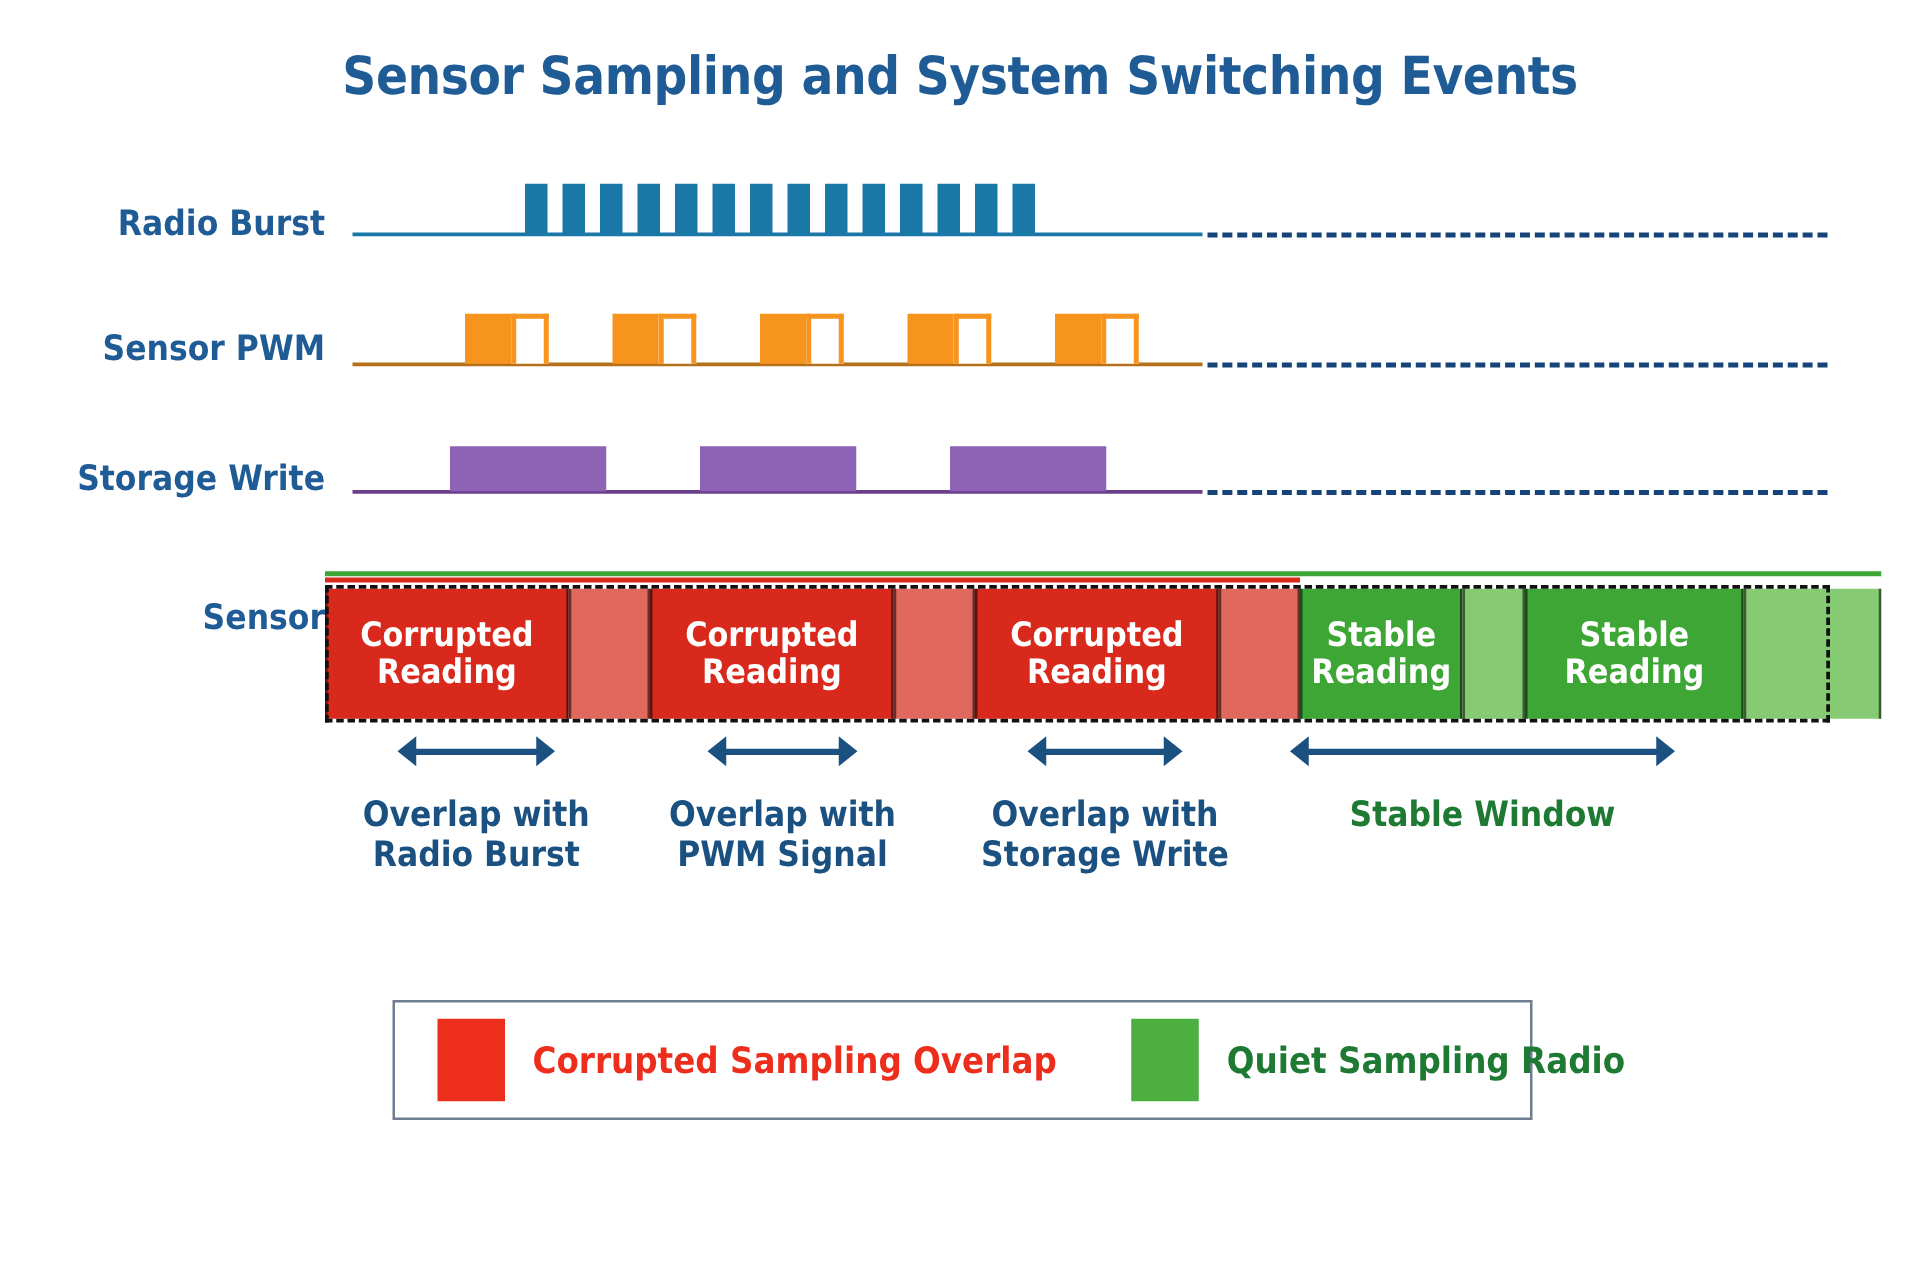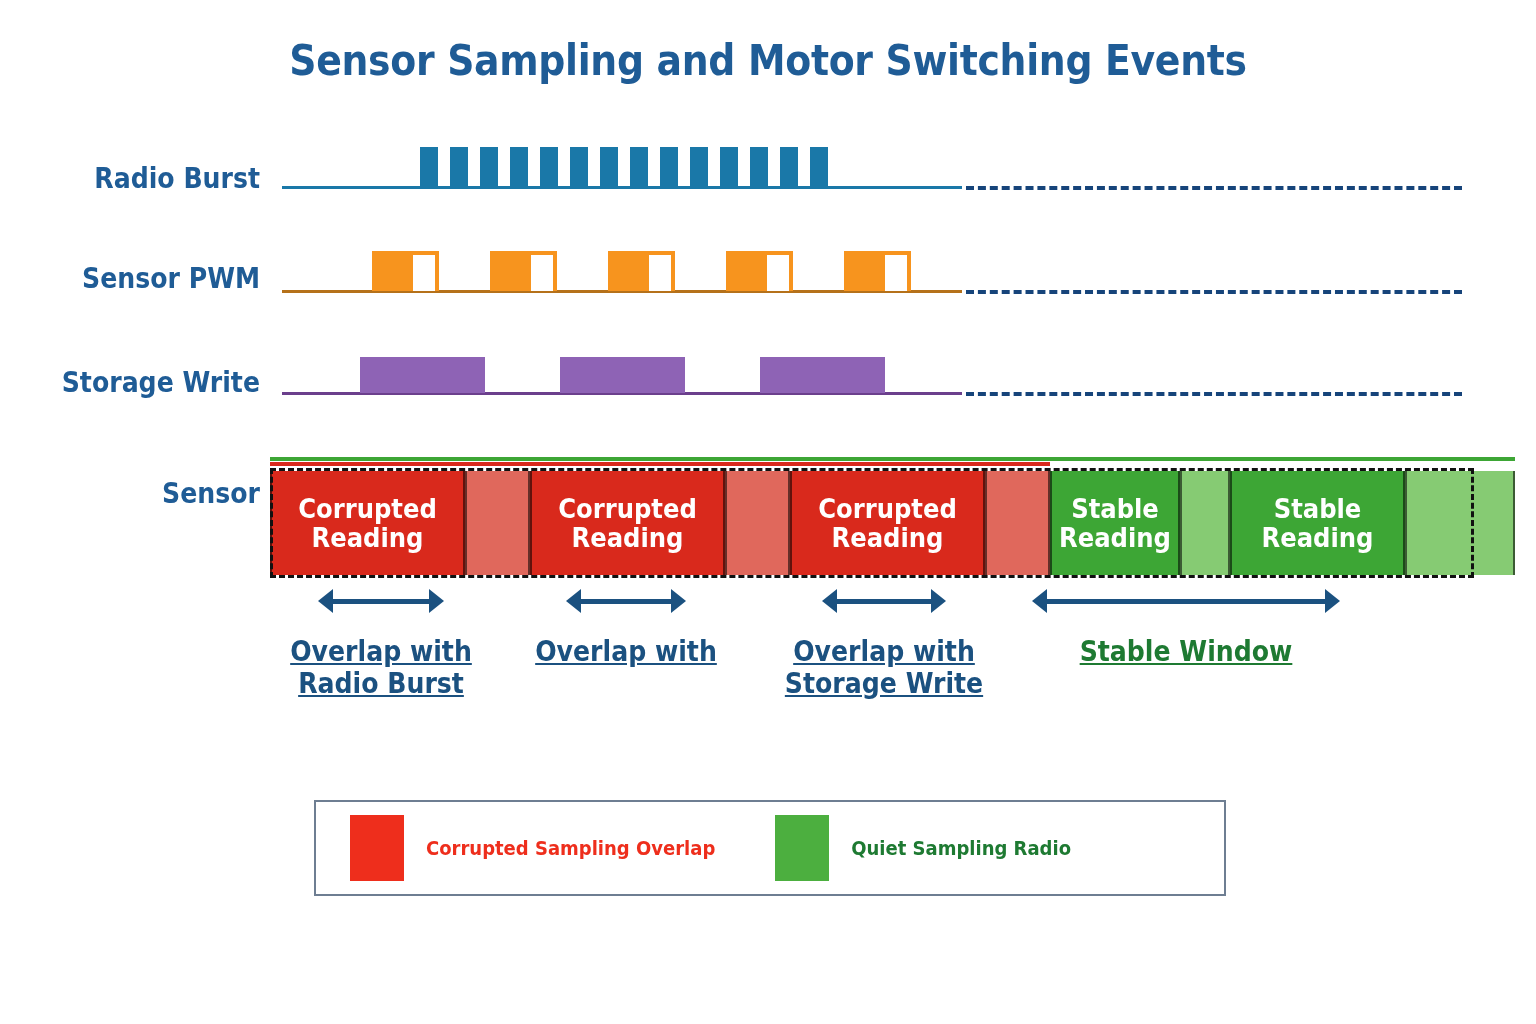--- a/index.html
+++ b/index.html
@@ -118,7 +118,7 @@
 
 <div class="stage">
 
-  <div class="title">Sensor Sampling and Motor Switching Events</div>
+  <div class="title">Sensor Sampling and System Switching Events</div>
 
   <div class="rowlabel" id="lbl-radio">Radio Burst</div>
   <div class="rowlabel" id="lbl-pwm">Sensor PWM</div>

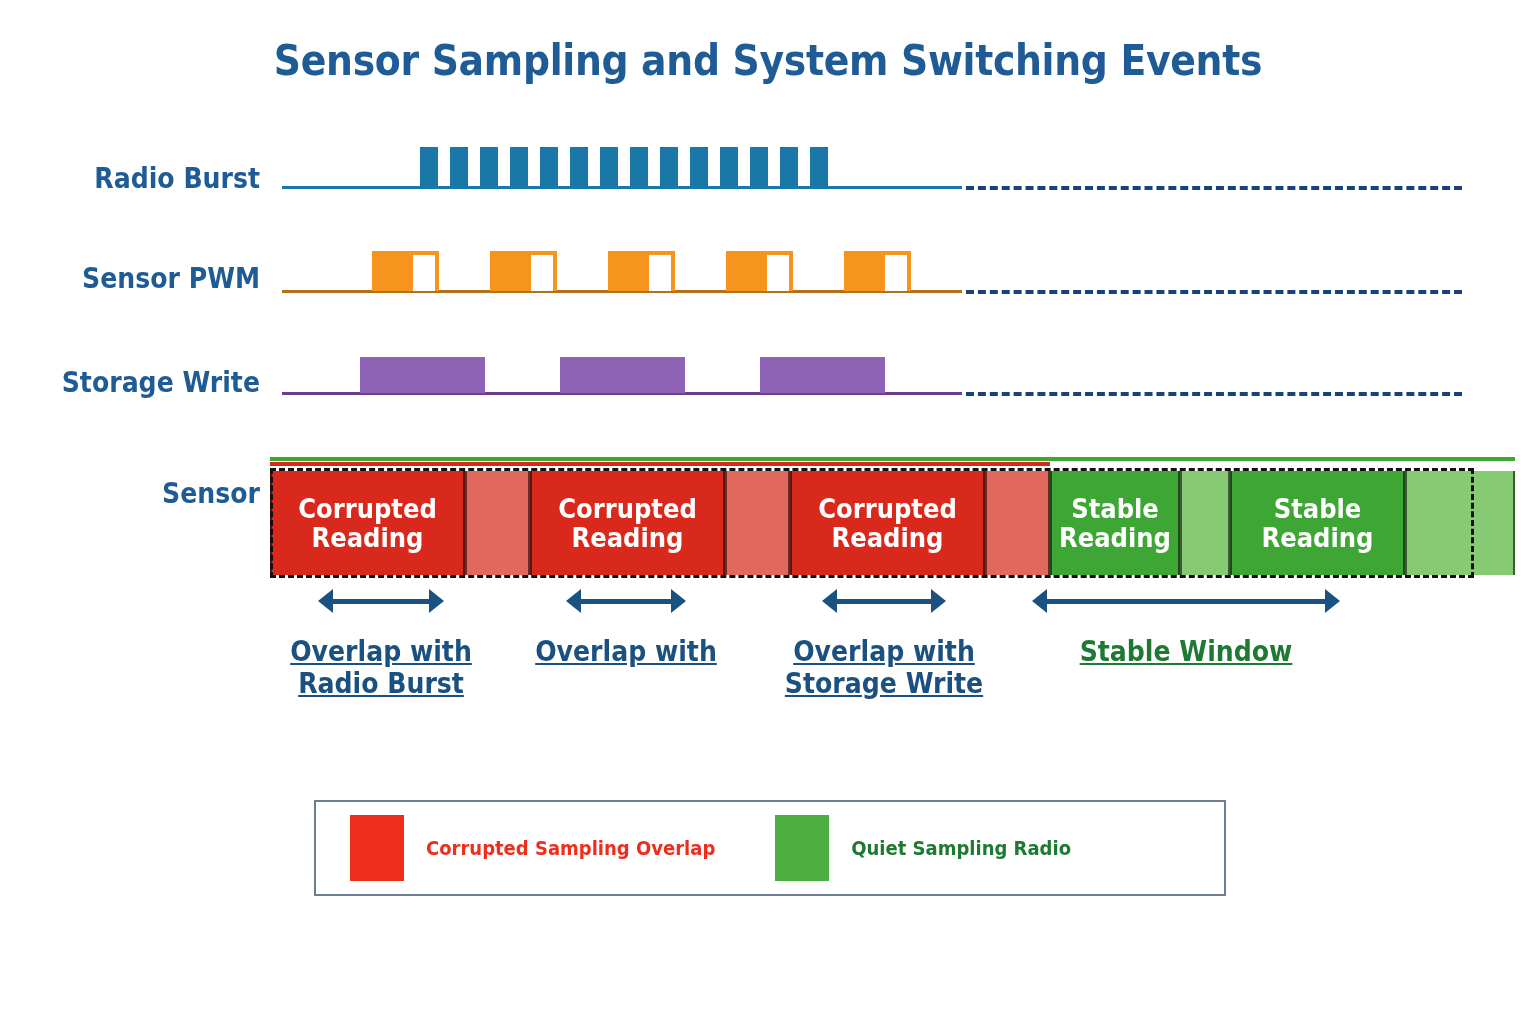--- a/index.html
+++ b/index.html
@@ -64,7 +64,7 @@
 
   
   .sampband{
-    position:absolute;left:270px;top:468px;width:1204px;height:110px;
+    position:absolute;left:260px;top:468px;width:1204px;height:110px;
   }
   .sampdash{
     position:absolute;left:0;top:0;width:1204px;height:110px;

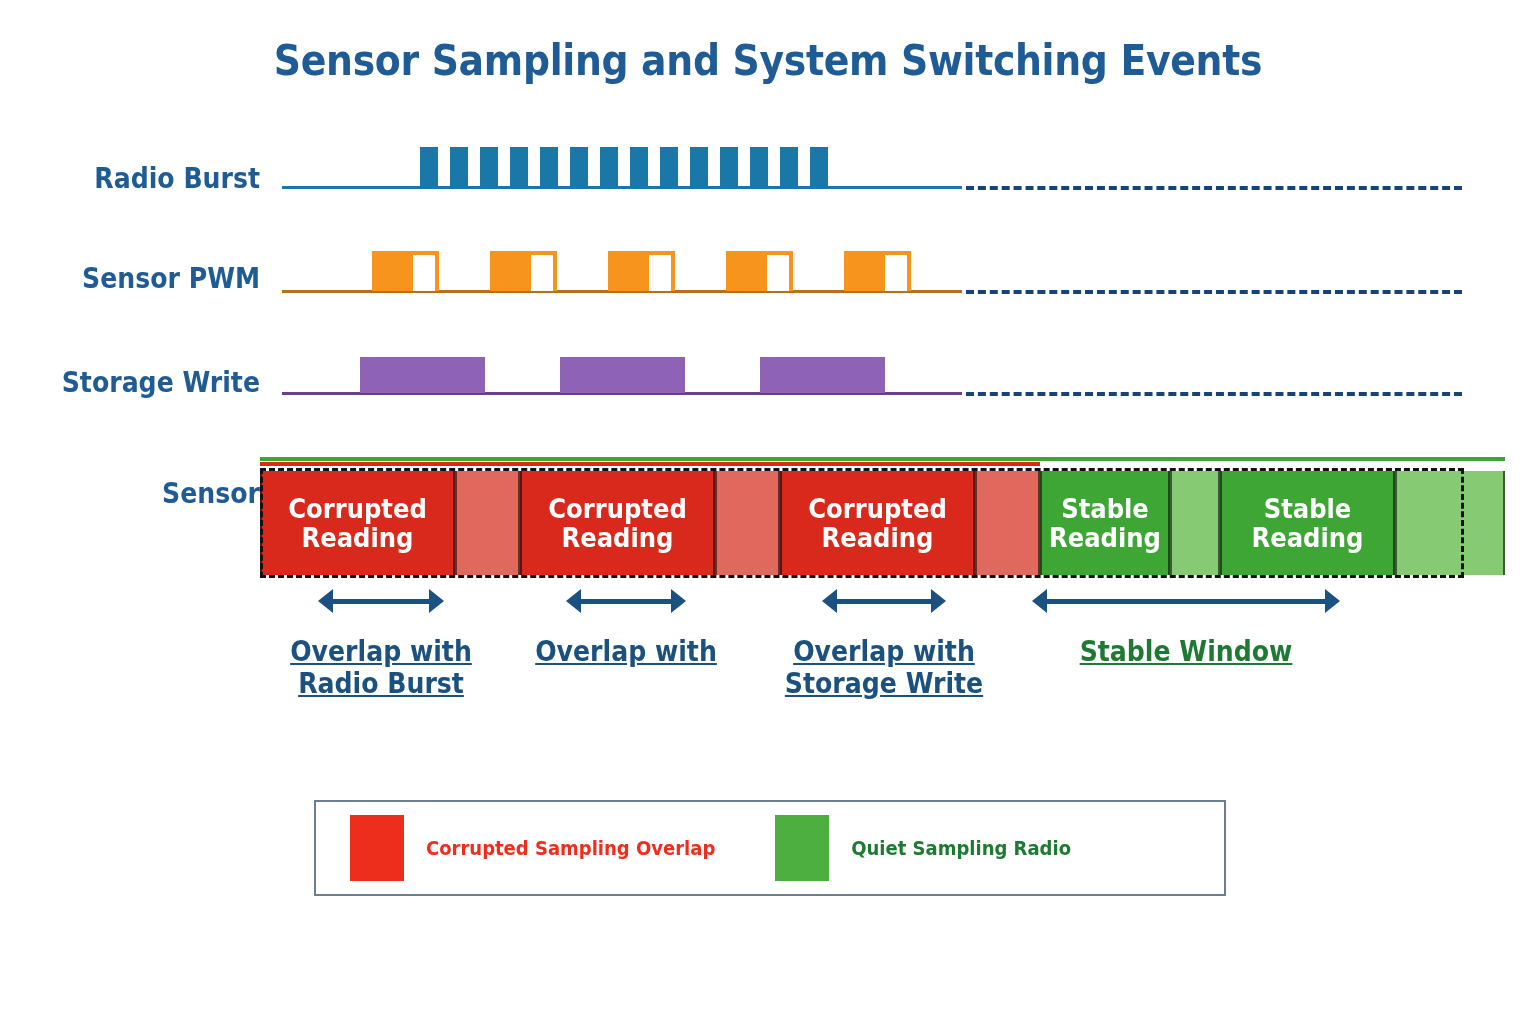--- a/index.html
+++ b/index.html
@@ -99,7 +99,6 @@
     position:absolute;text-align:center;
     font-size:28px;font-weight:bold;line-height:1.14;
     color:#1B5180;
-    text-decoration:underline;
   }
   .annot.green{color:#1E7A32;}
 

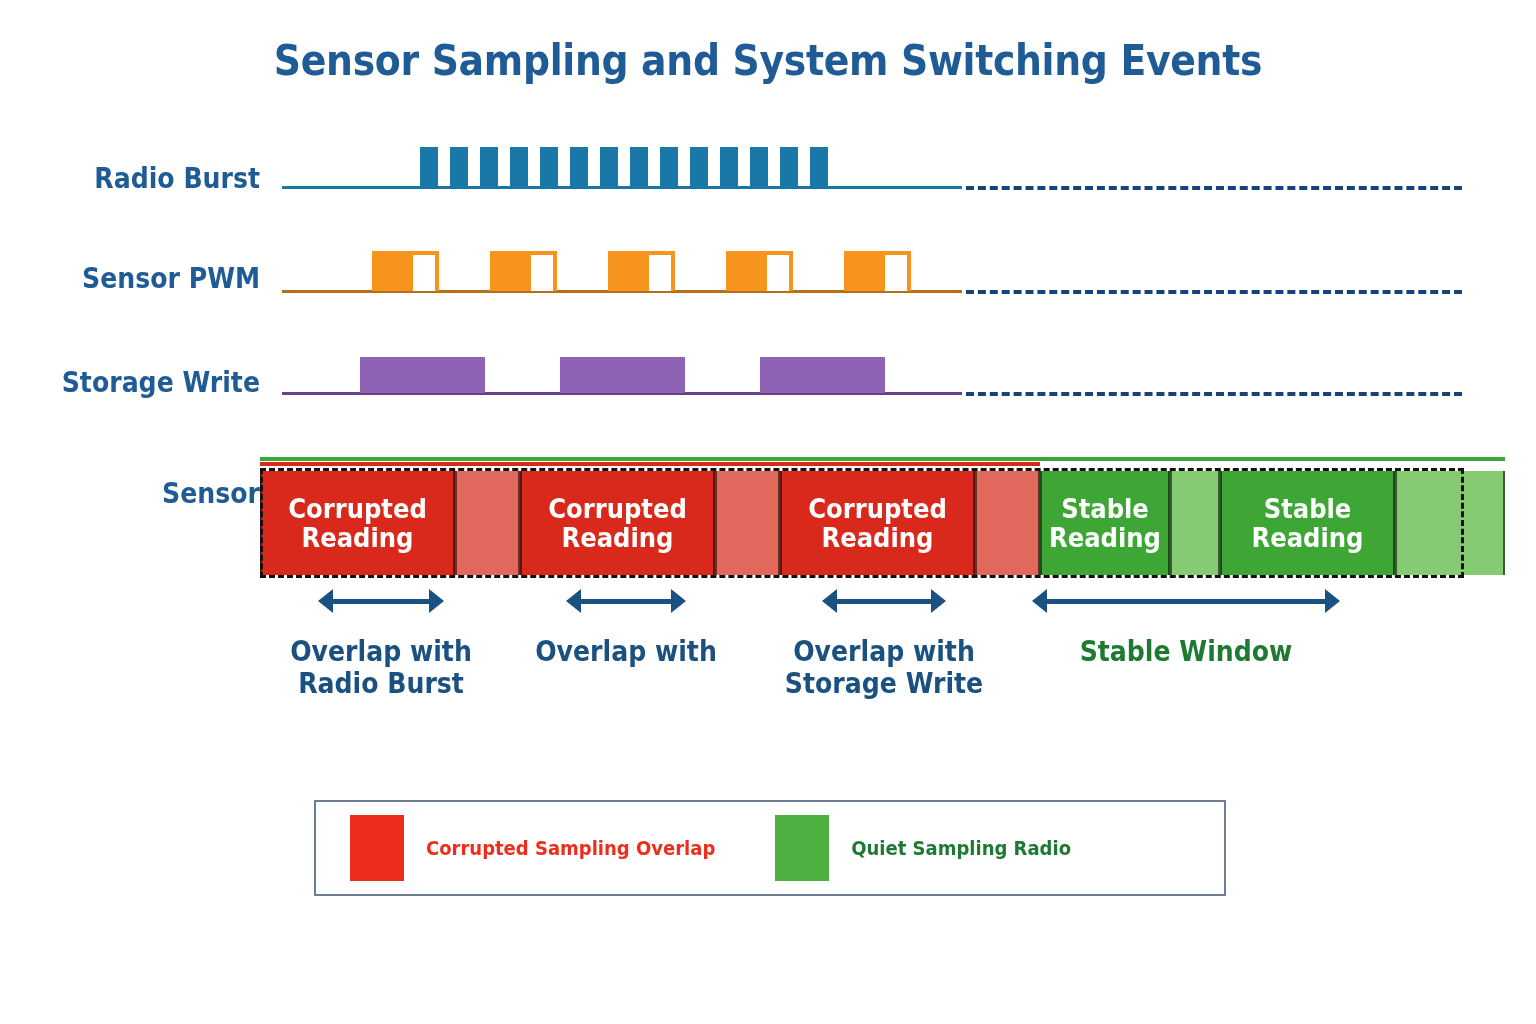--- a/index.html
+++ b/index.html
@@ -234,6 +234,7 @@
       </div>
       <div class="annot" style="width: 300px; left: 476px; top: 636px;">
         <div>Overlap with</div>
+        <div>PWM Signal</div>
       </div>
       <div class="arrowwrap" style="left: 822px; width: 124px; top: 588px;">
         <div class="ahead l"></div>

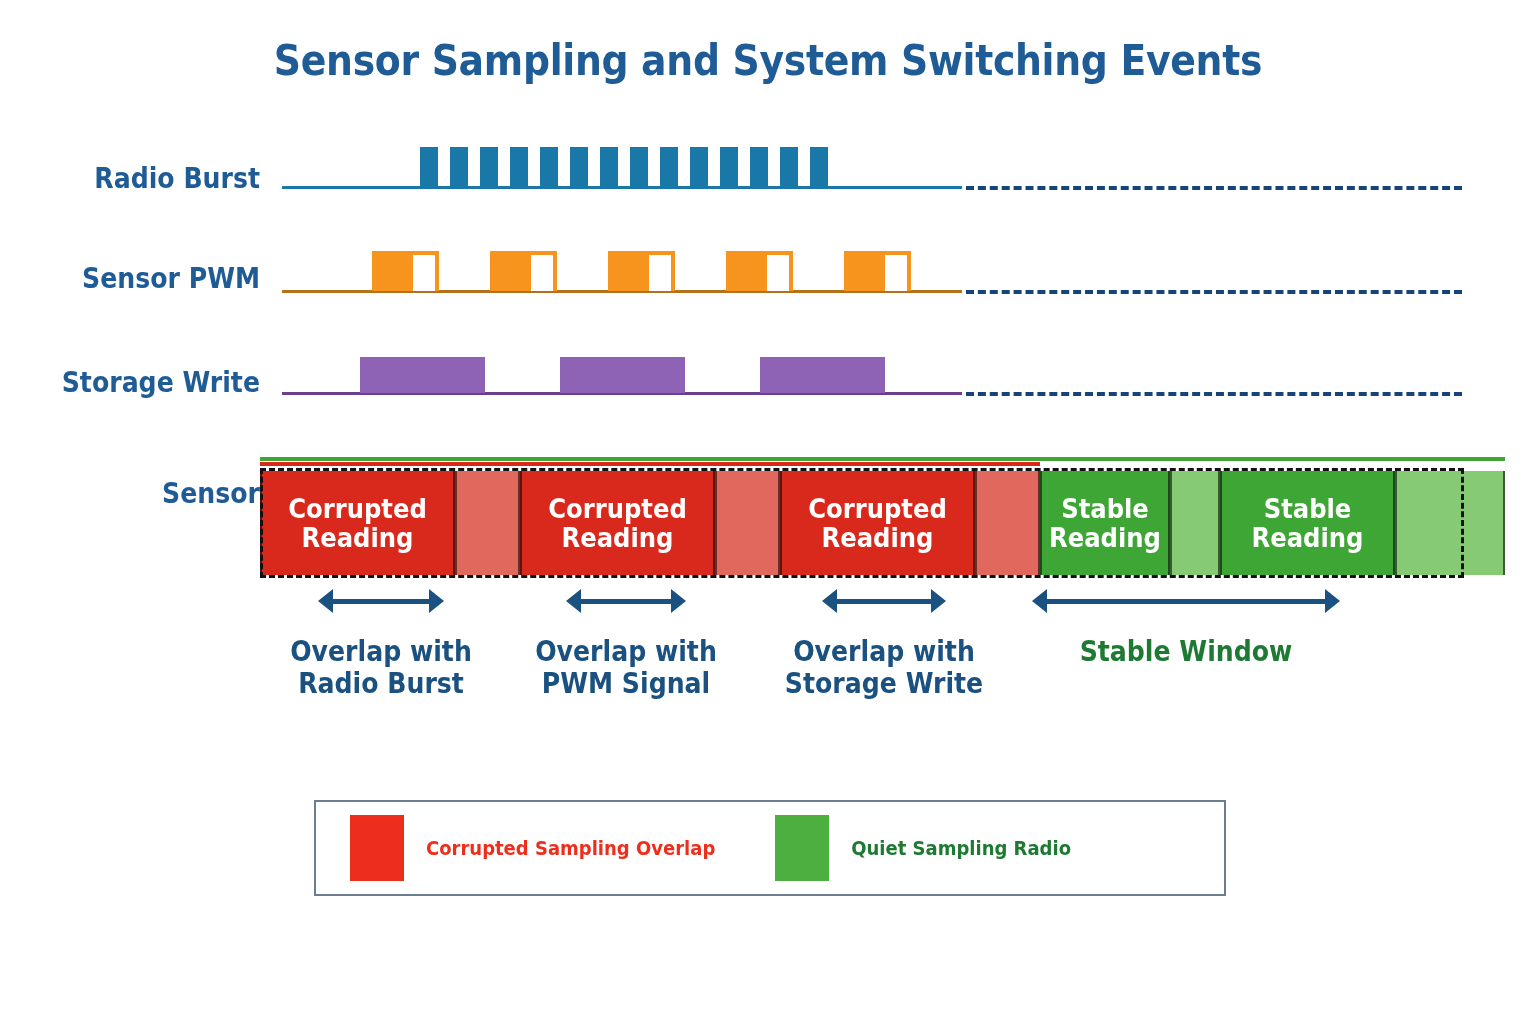--- a/index.html
+++ b/index.html
@@ -110,7 +110,7 @@
   }
   .legitem{display:flex;align-items:center;}
   .swatch{width:54px;height:66px;}
-  .legtext{font-size:20px;font-weight:bold;margin-left:22px;white-space:nowrap;}
+  .legtext{font-size:29px;font-weight:bold;margin-left:22px;white-space:nowrap;}
 </style>
 </head>
 <body>

